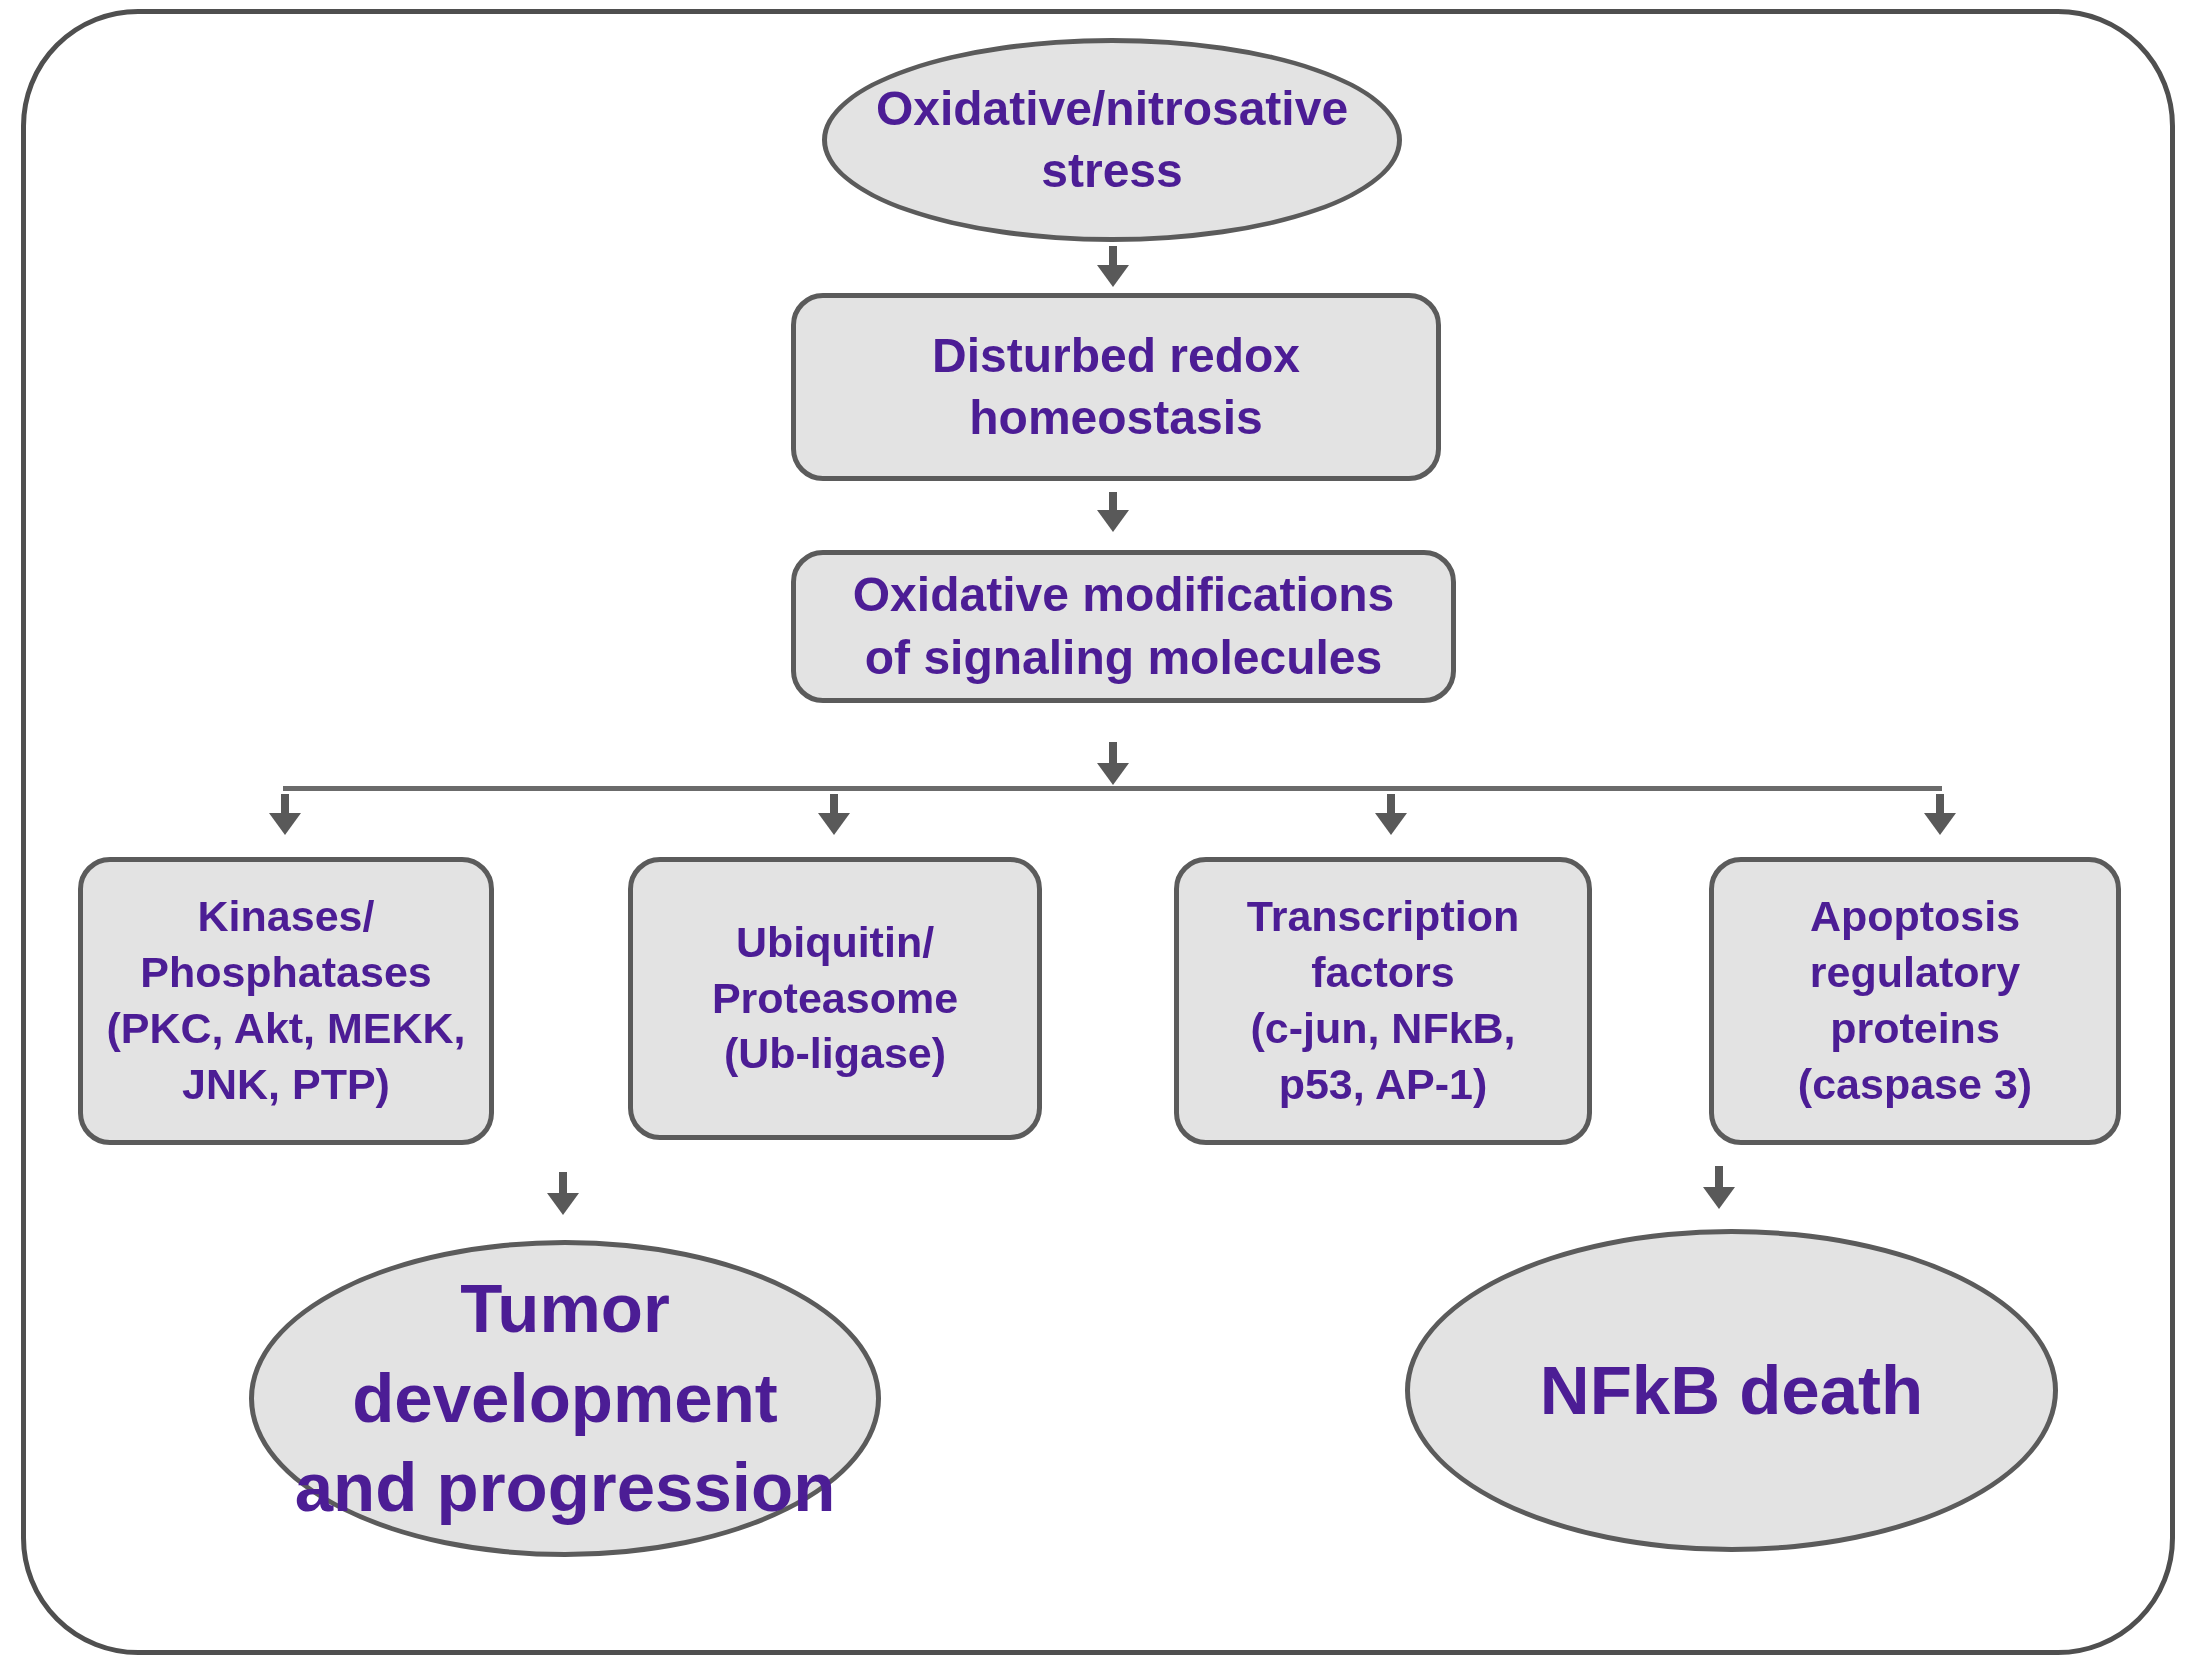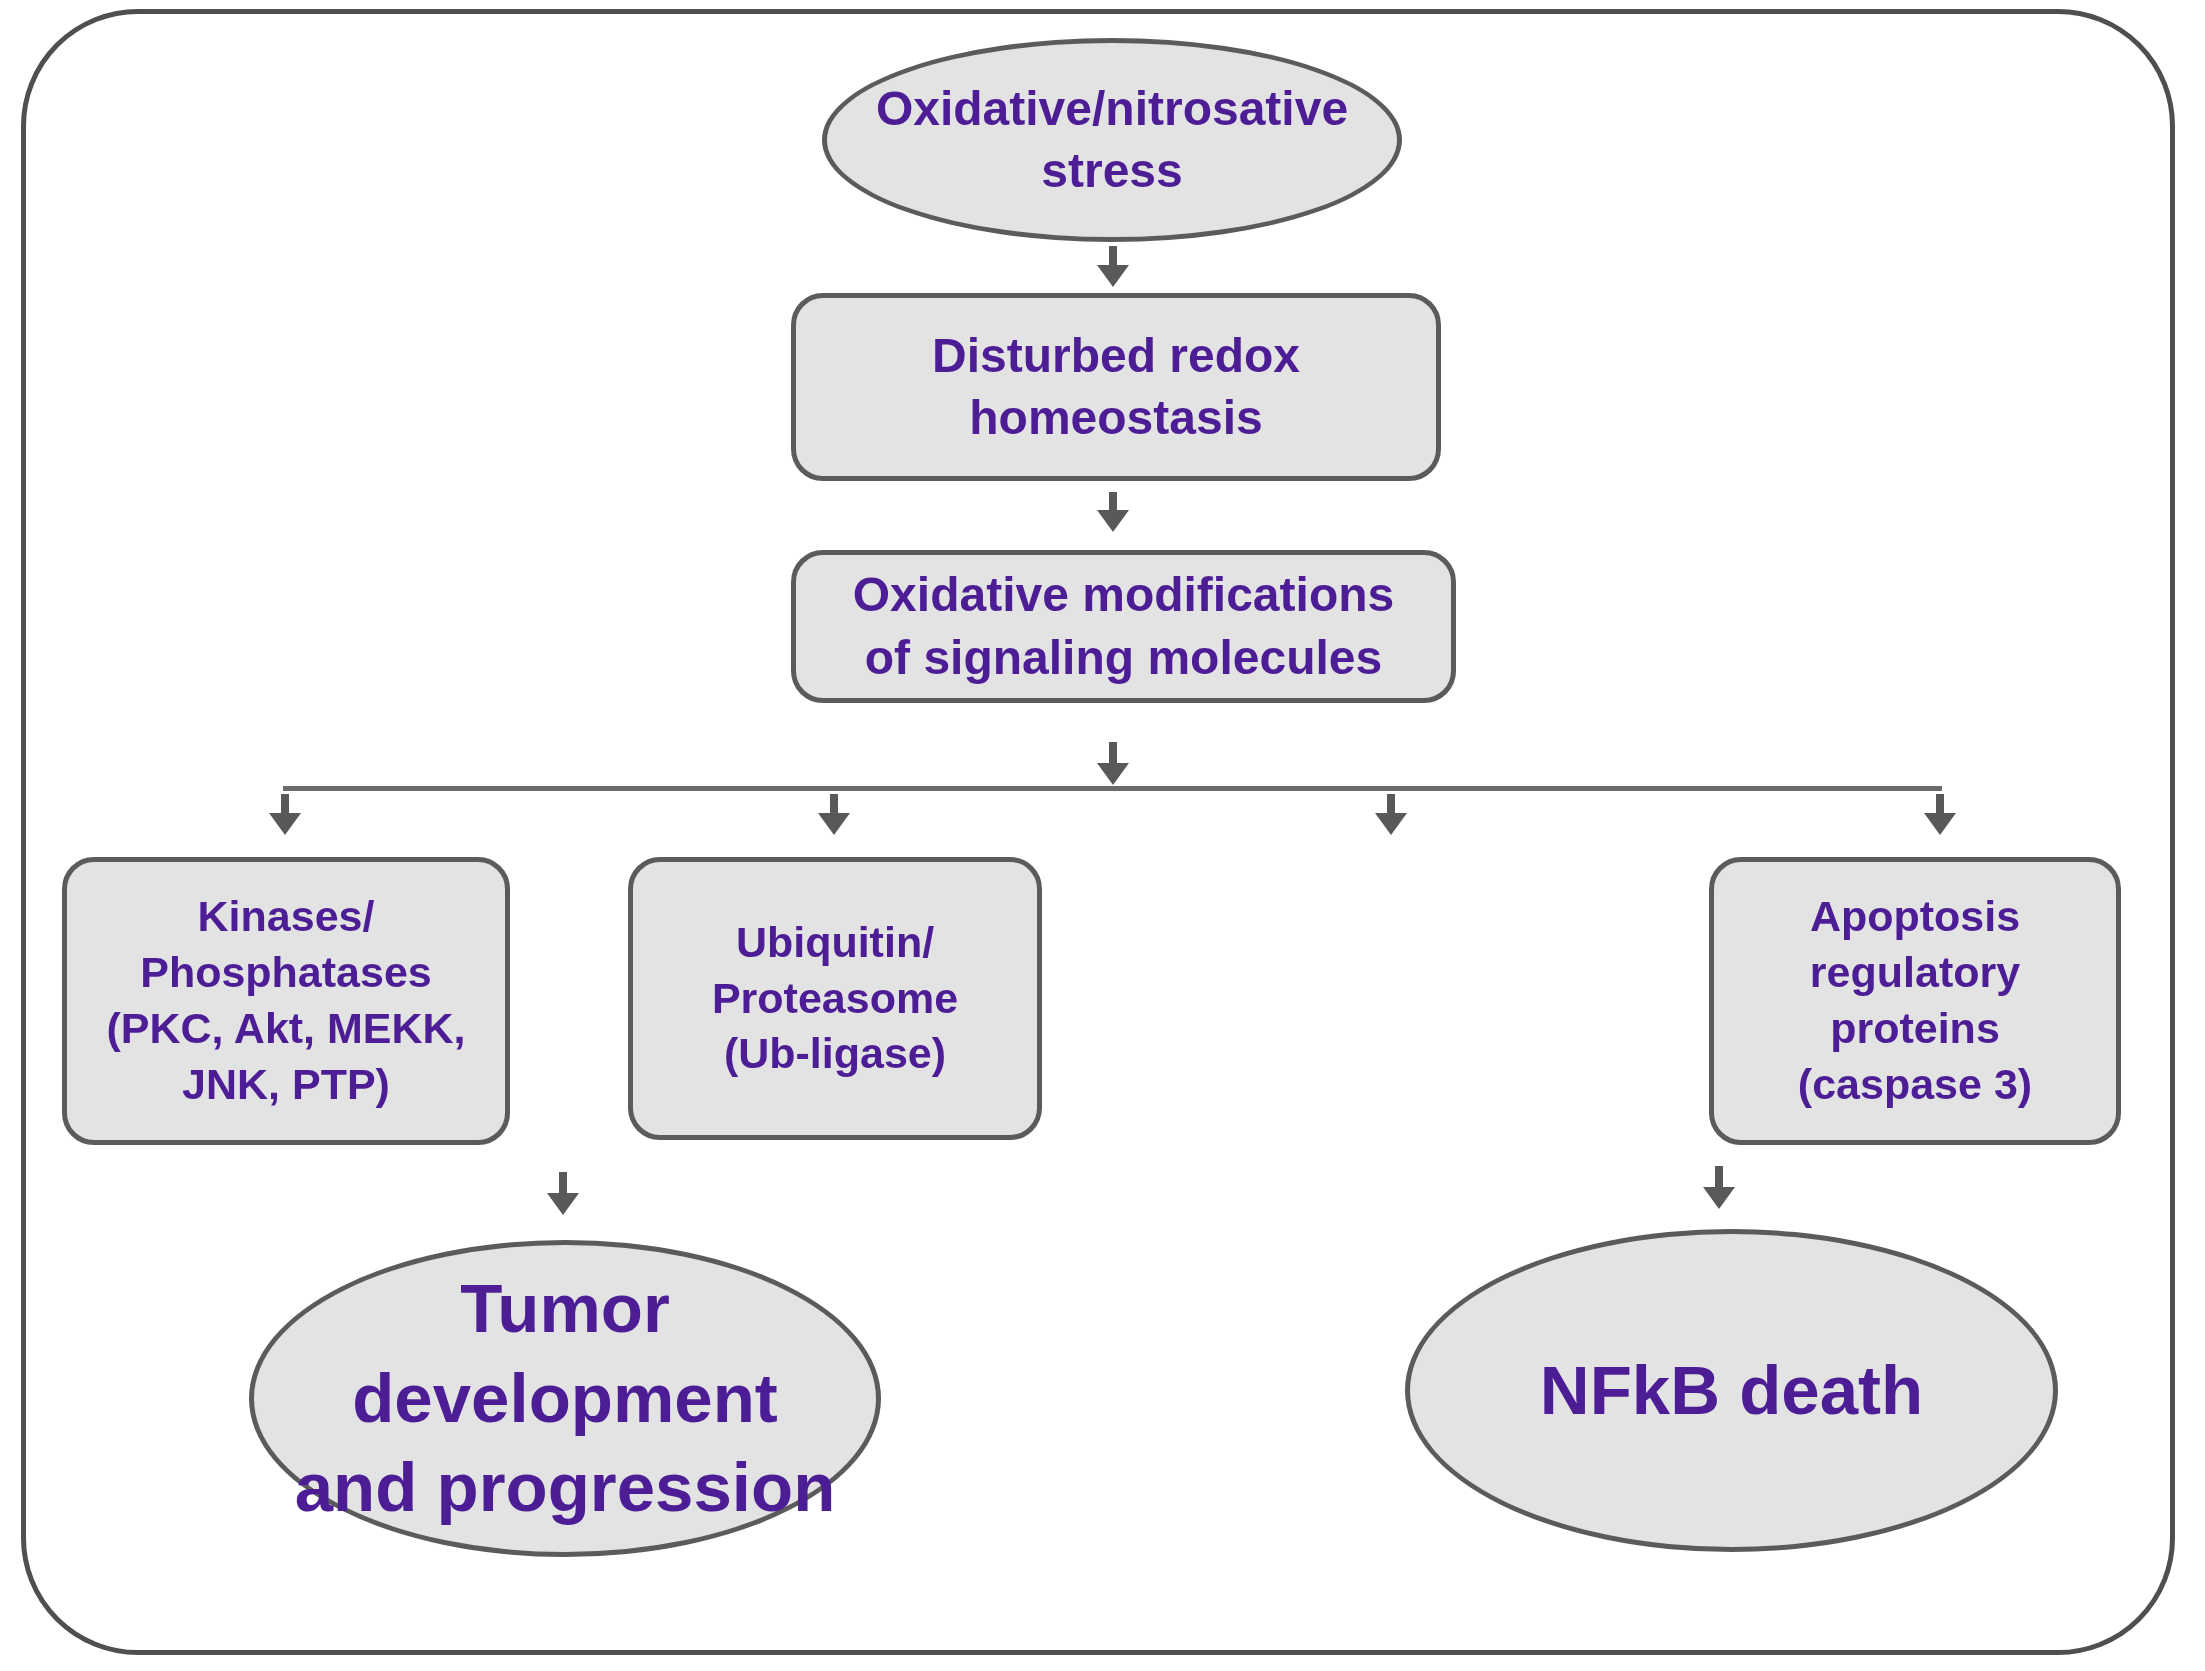--- a/index.html
+++ b/index.html
@@ -99,7 +99,7 @@
       <div class="head"></div>
   </div>
 
-  <div class="node rect fs-branch" style="left:62px;top:857px;width:448px;height:288px;">Kinases/
+  <div class="node rect fs-branch" style="left:78px;top:857px;width:416px;height:288px;">Kinases/
 Phosphatases
 (PKC, Akt, MEKK,
 JNK, PTP)</div>

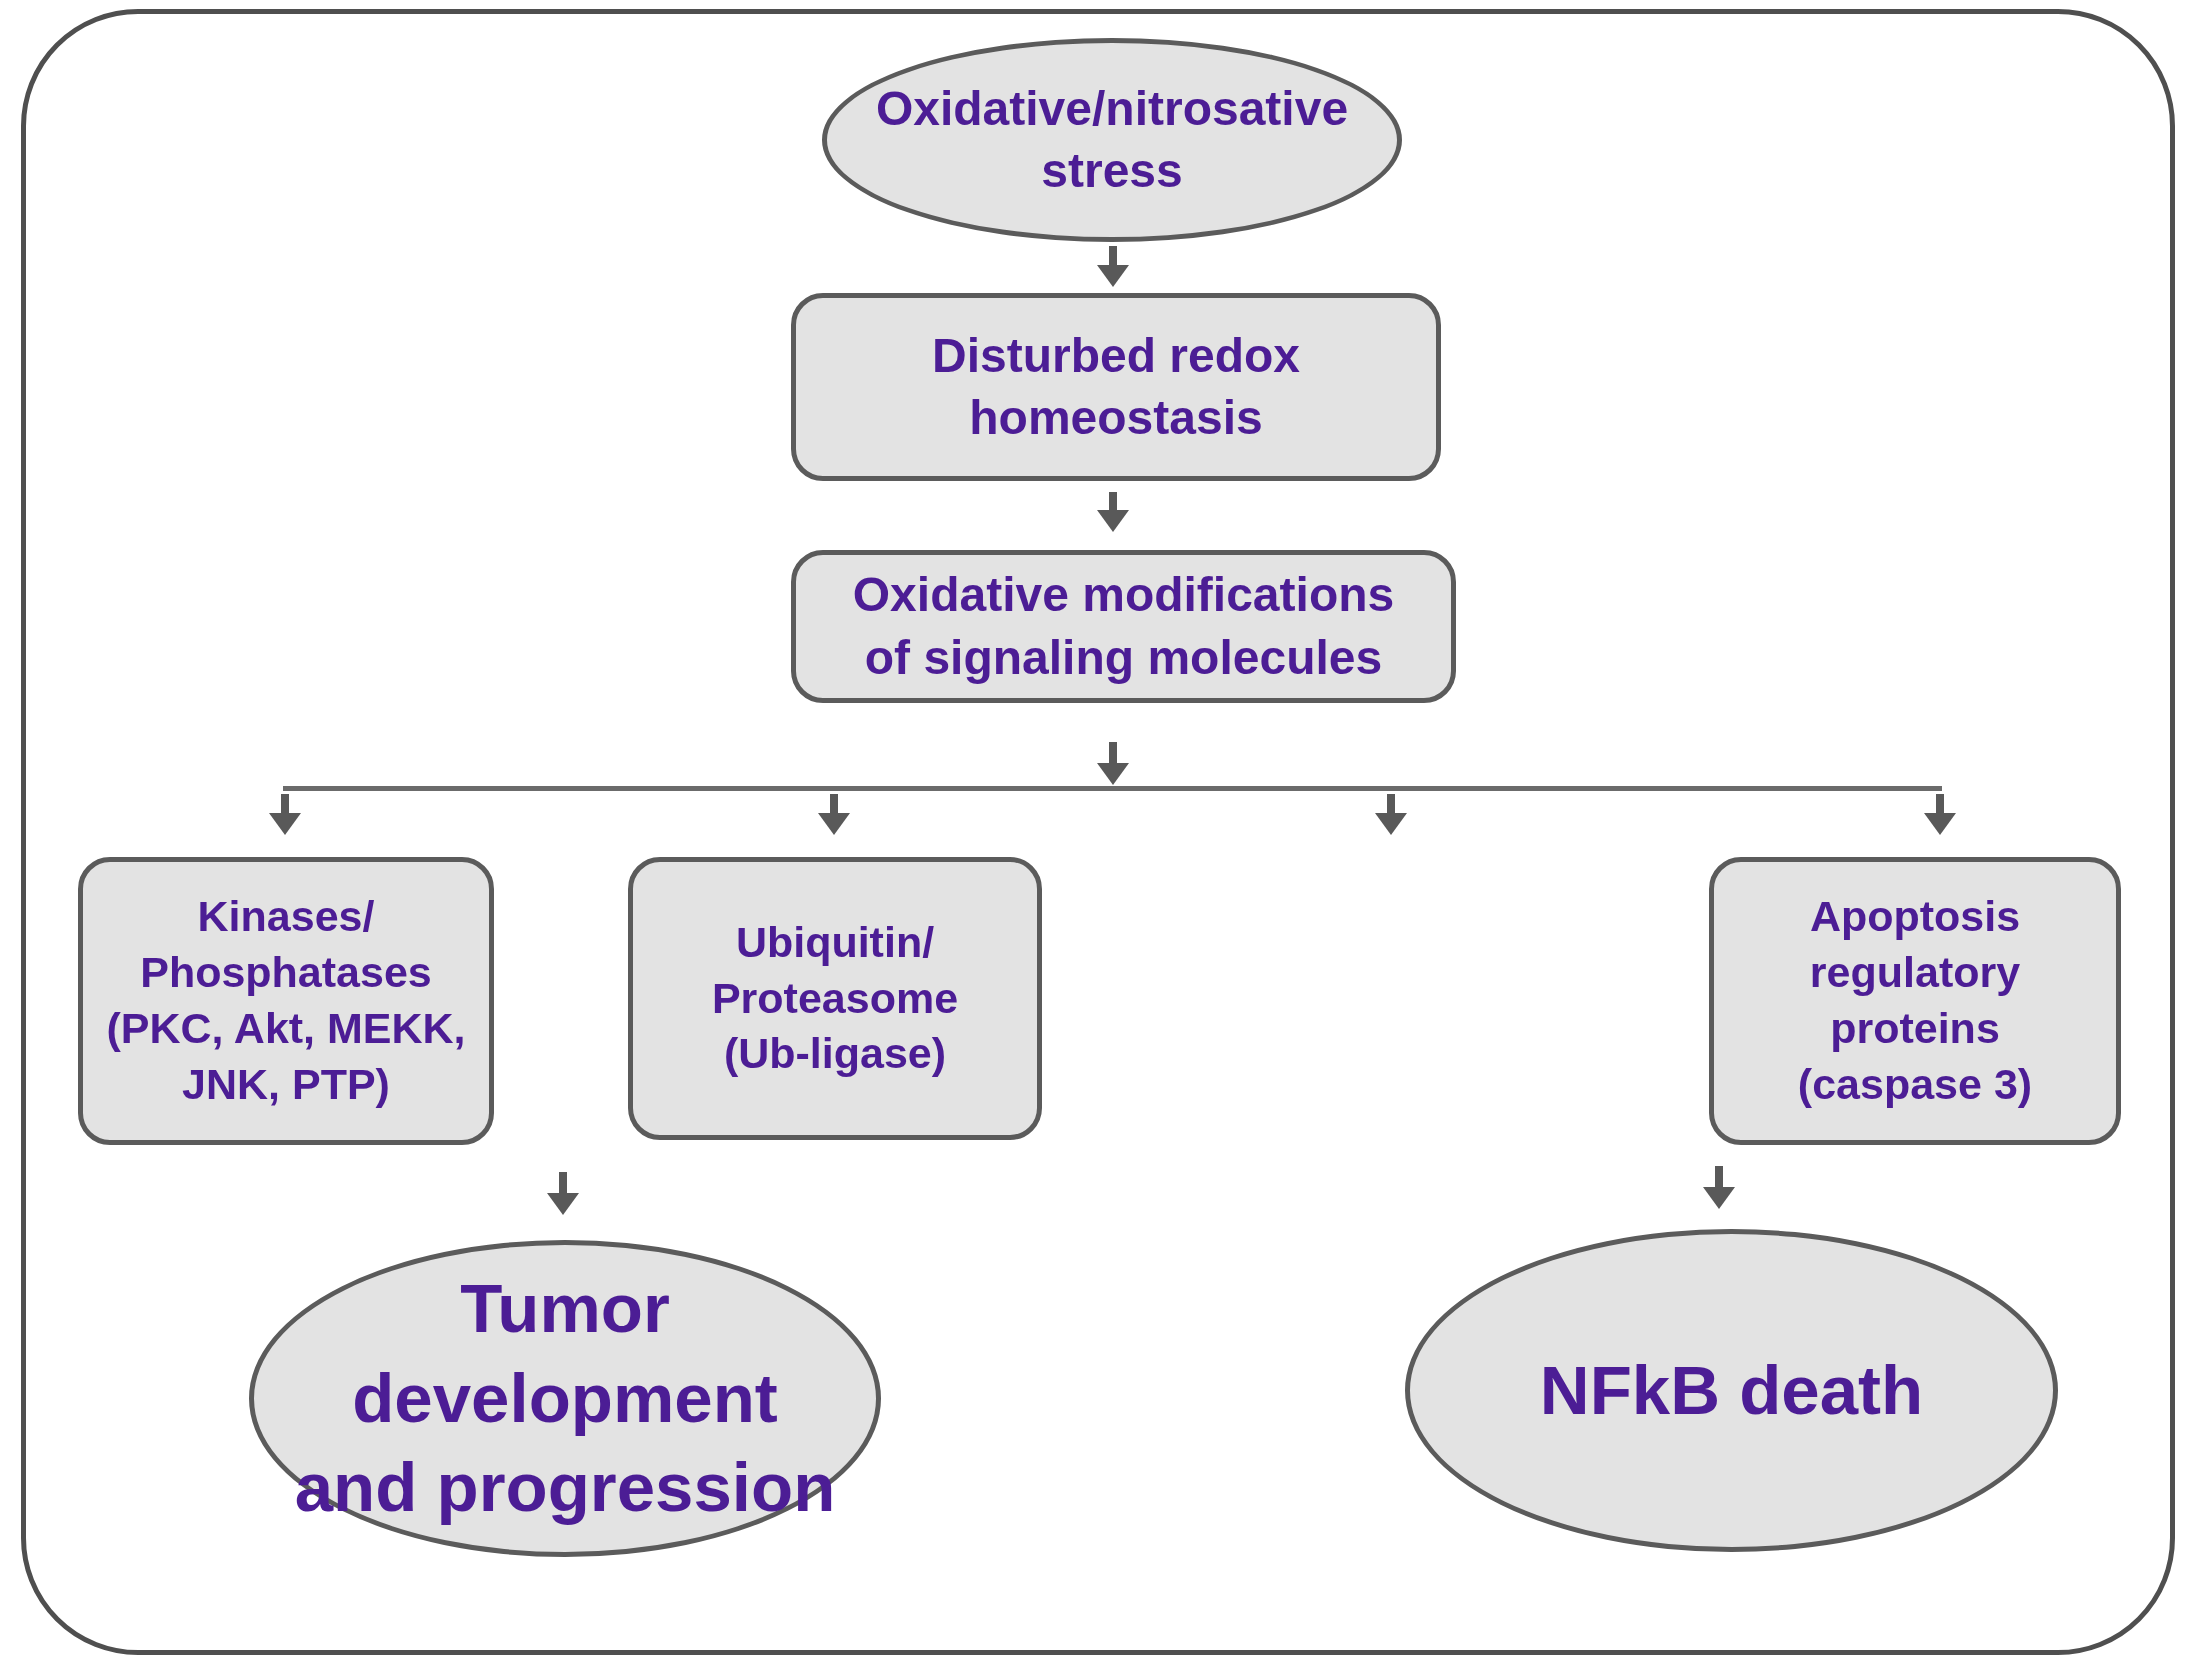--- a/index.html
+++ b/index.html
@@ -108,6 +108,10 @@
 Proteasome
 (Ub-ligase)</div>
 
+  <div class="node rect fs-branch" style="left:1174px;top:857px;width:418px;height:288px;">Transcription
+factors
+(c-jun, NFkB,
+p53, AP-1)</div>
 
   <div class="node rect fs-branch" style="left:1709px;top:857px;width:412px;height:288px;">Apoptosis
 regulatory

